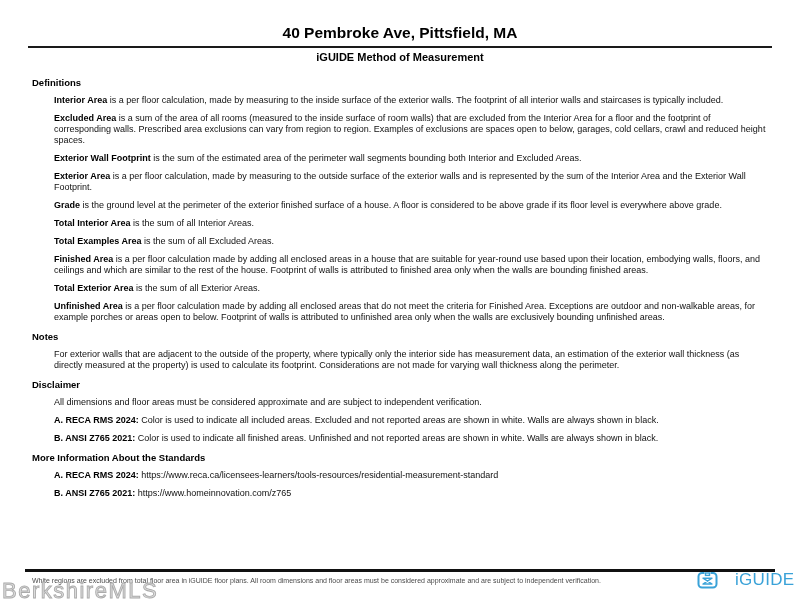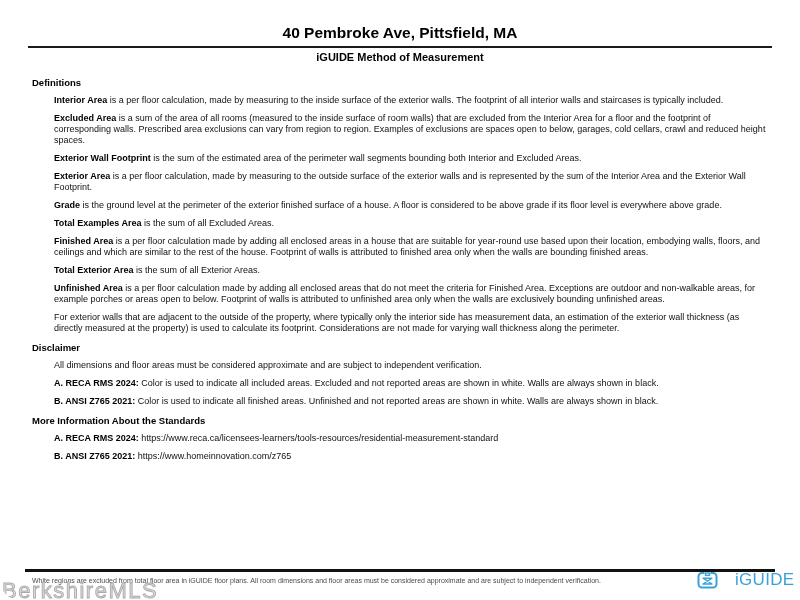--- a/index.html
+++ b/index.html
@@ -15,7 +15,6 @@
     width: 800px; height: 600px;
     background: #fff;
     overflow: hidden;
-    border-radius: 20px;
   }
   .doc-title {
     margin: 0;

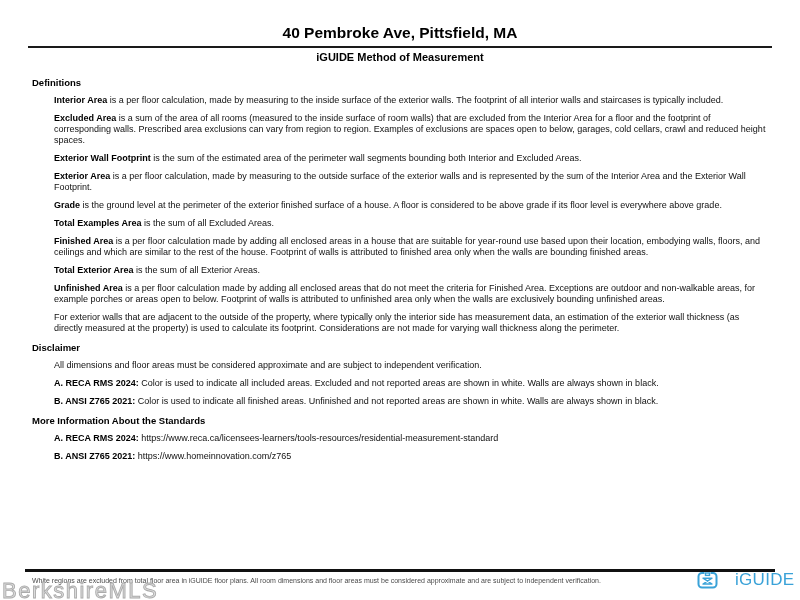--- a/index.html
+++ b/index.html
@@ -106,6 +106,7 @@
   <div class="para"><b>Exterior Wall Footprint</b><span> is the sum of the estimated area of the perimeter wall segments bounding both Interior and Excluded Areas.</span></div>
   <div class="para"><b>Exterior Area</b><span> is a per floor calculation, made by measuring to the outside surface of the exterior walls and is represented by the sum of the Interior Area and the Exterior Wall Footprint.</span></div>
   <div class="para"><b>Grade</b><span> is the ground level at the perimeter of the exterior finished surface of a house. A floor is considered to be above grade if its floor level is everywhere above grade.</span></div>
+  <div class="para"><b>Total Interior Area</b><span> is the sum of all Interior Areas.</span></div>
   <div class="para"><b>Total Examples Area</b><span> is the sum of all Excluded Areas.</span></div>
   <div class="para"><b>Finished Area</b><span> is a per floor calculation made by adding all enclosed areas in a house that are suitable for year-round use based upon their location, embodying walls, floors, and ceilings and which are similar to the rest of the house. Footprint of walls is attributed to finished area only when the walls are bounding finished areas.</span></div>
   <div class="para"><b>Total Exterior Area</b><span> is the sum of all Exterior Areas.</span></div>

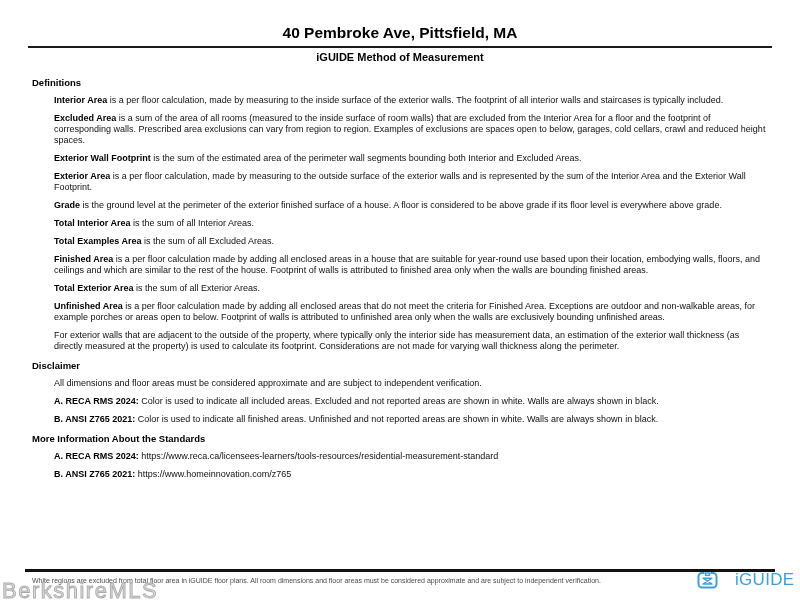--- a/index.html
+++ b/index.html
@@ -112,6 +112,7 @@
   <div class="para"><b>Total Exterior Area</b><span> is the sum of all Exterior Areas.</span></div>
   <div class="para"><b>Unfinished Area</b><span> is a per floor calculation made by adding all enclosed areas that do not meet the criteria for Finished Area. Exceptions are outdoor and non-walkable areas, for example porches or areas open to below. Footprint of walls is attributed to unfinished area only when the walls are exclusively bounding unfinished areas.</span></div>
 
+  <div class="section-heading">Notes</div>
   <div class="para"><span>For exterior walls that are adjacent to the outside of the property, where typically only the interior side has measurement data, an estimation of the exterior wall thickness (as directly measured at the property) is used to calculate its footprint. Considerations are not made for varying wall thickness along the perimeter.</span></div>
 
   <div class="section-heading">Disclaimer</div>

